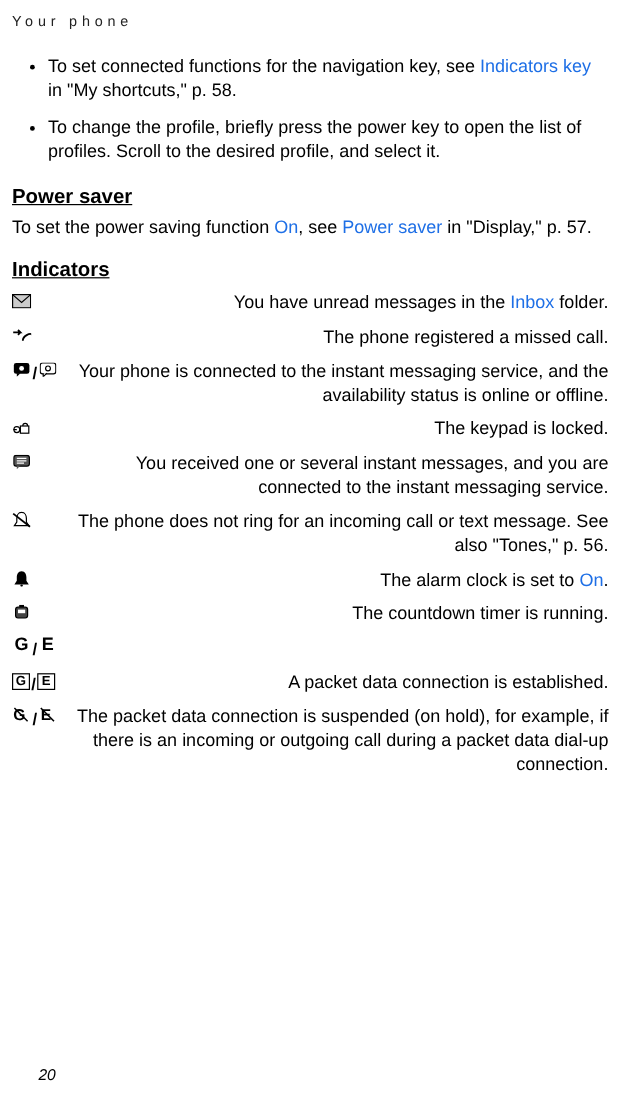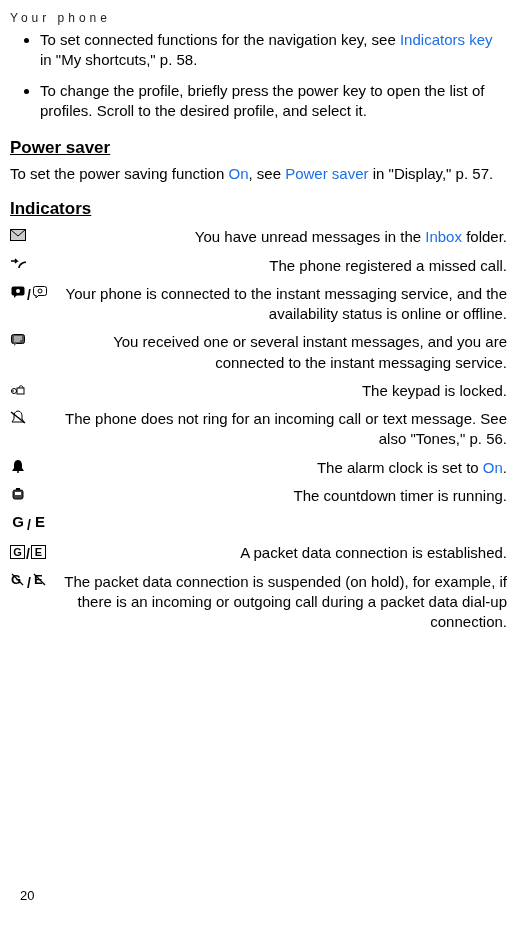--- a/index.html
+++ b/index.html
@@ -17,7 +17,7 @@
     letter-spacing: 4px;
     font-weight: 500;
     color: #222;
-    margin-bottom: 4px;
+    margin-bottom: 20px;
   }
   ul.bullets {
     list-style-type: disc;

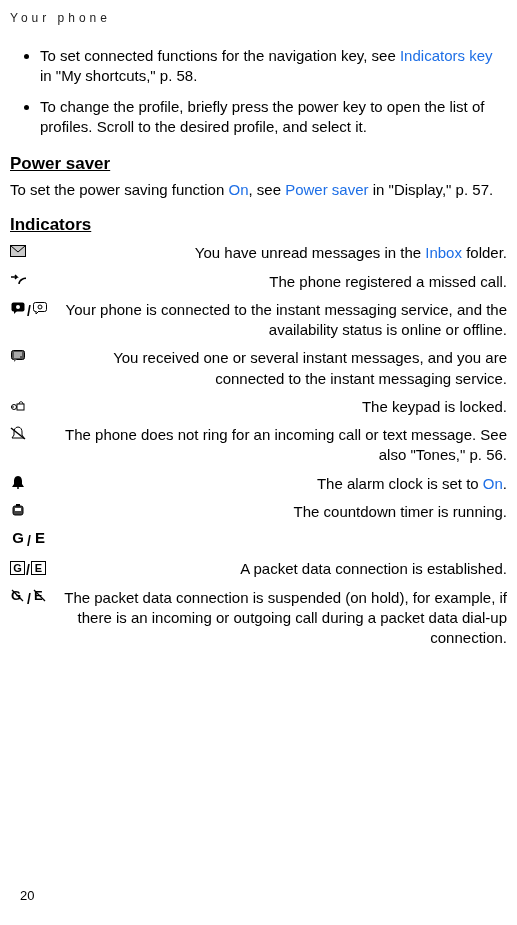--- a/index.html
+++ b/index.html
@@ -134,6 +134,19 @@
         <div class="icon-cell">
           <span class="ico">
             <svg width="14" height="12">
+              <rect x="6" y="5" width="7" height="6" fill="none" stroke="#000"></rect>
+              <path d="M8 5 C8 2, 12 2, 12 5" fill="none" stroke="#000"></path>
+              <circle cx="3" cy="8" r="2.5" fill="none" stroke="#000"></circle>
+              <line x1="0" y1="8" x2="3" y2="8" stroke="#000"></line>
+            </svg>
+          </span>
+        </div>
+        <div class="desc-cell"><span>The keypad is locked.</span></div>
+      </div>
+      <div class="indicator-row">
+        <div class="icon-cell">
+          <span class="ico">
+            <svg width="14" height="12">
               <rect x="0.5" y="0.5" width="13" height="9" rx="2" fill="#555" stroke="#000"></rect>
               <line x1="3" y1="3" x2="11" y2="3" stroke="#fff"></line>
               <line x1="3" y1="5" x2="11" y2="5" stroke="#fff"></line>
@@ -147,19 +160,6 @@
       <div class="indicator-row">
         <div class="icon-cell">
           <span class="ico">
-            <svg width="14" height="12">
-              <rect x="6" y="5" width="7" height="6" fill="none" stroke="#000"></rect>
-              <path d="M8 5 C8 2, 12 2, 12 5" fill="none" stroke="#000"></path>
-              <circle cx="3" cy="8" r="2.5" fill="none" stroke="#000"></circle>
-              <line x1="0" y1="8" x2="3" y2="8" stroke="#000"></line>
-            </svg>
-          </span>
-        </div>
-        <div class="desc-cell"><span>The keypad is locked.</span></div>
-      </div>
-      <div class="indicator-row">
-        <div class="icon-cell">
-          <span class="ico">
             <svg width="16" height="14">
               <path d="M8 1 C5 1 4 4 4 6 L4 9 L2 12 L14 12 L12 9 L12 6 C12 4 11 1 8 1" fill="none" stroke="#000"></path>
               <line x1="1" y1="2" x2="15" y2="13" stroke="#000" stroke-width="1.5"></line>

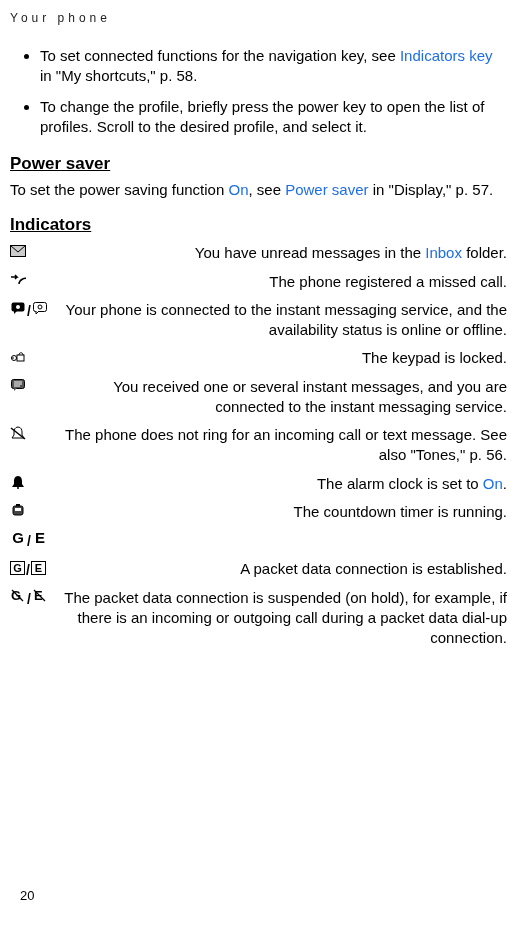--- a/index.html
+++ b/index.html
@@ -51,9 +51,10 @@
   .desc-cell { flex: 1; }
   .page-num {
     position: absolute;
-    left: 10px;
+    left: 22px;
     bottom: 10px;
     font-size: 13px;
+    font-style: italic;
   }
   .wrapper { position: relative; min-height: 905px; }
   

